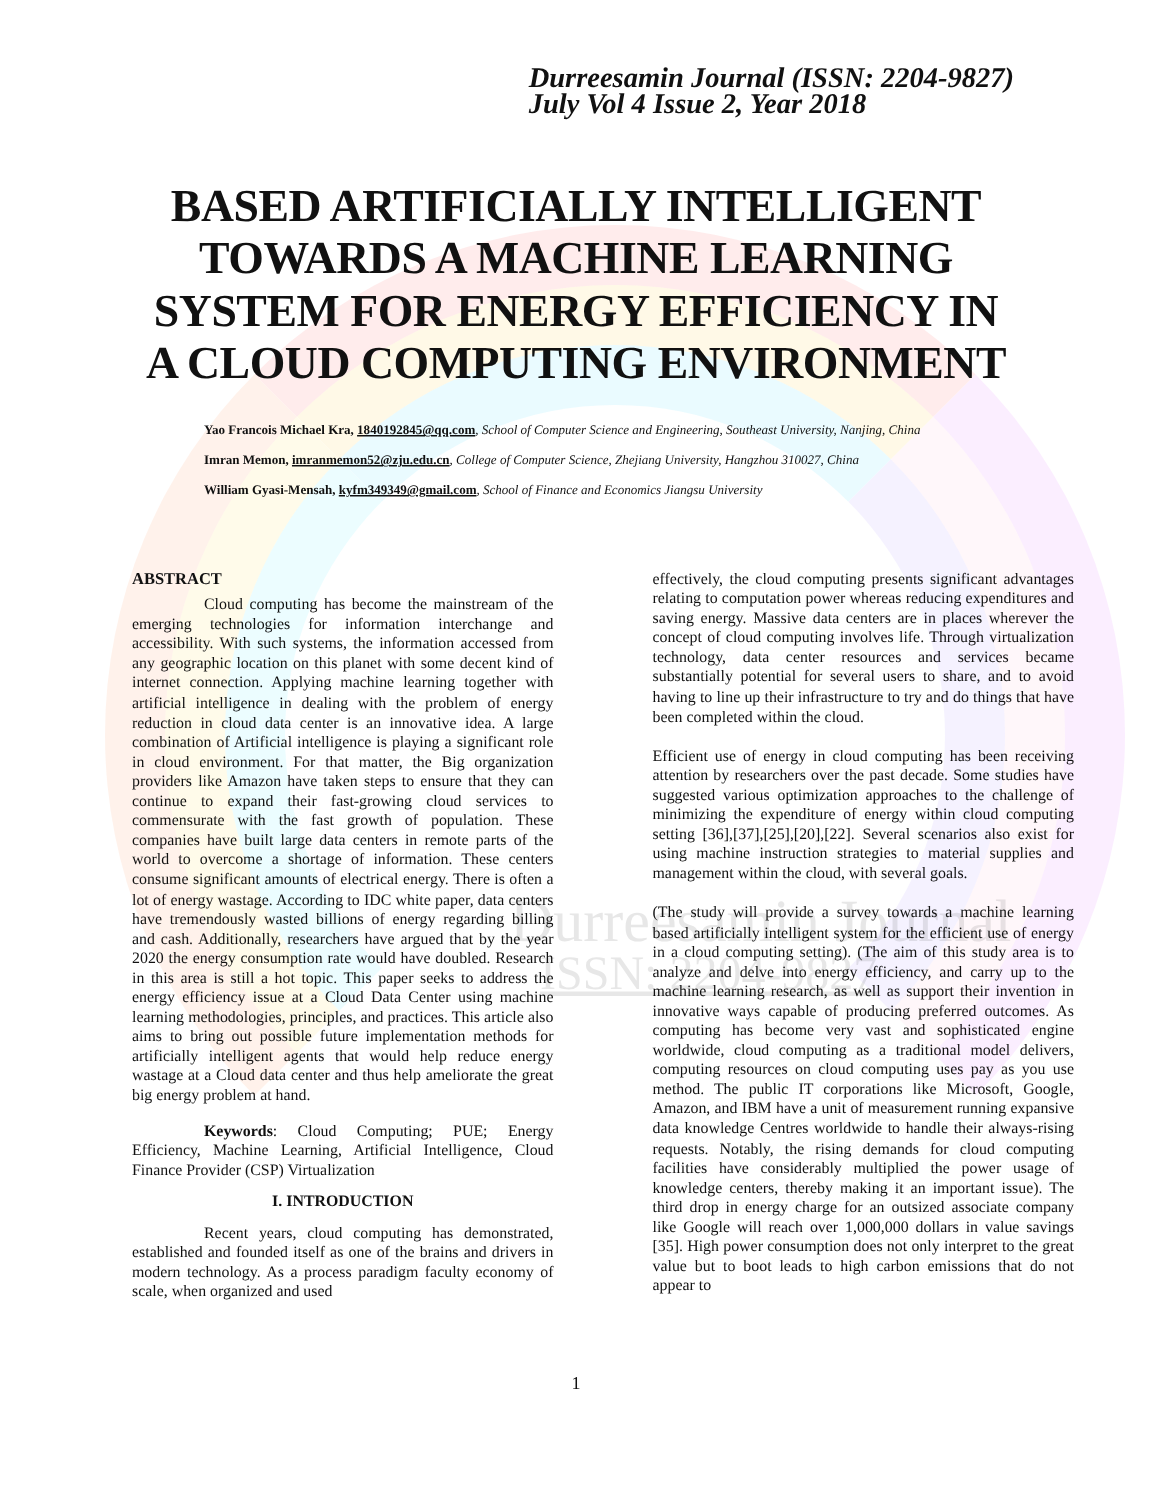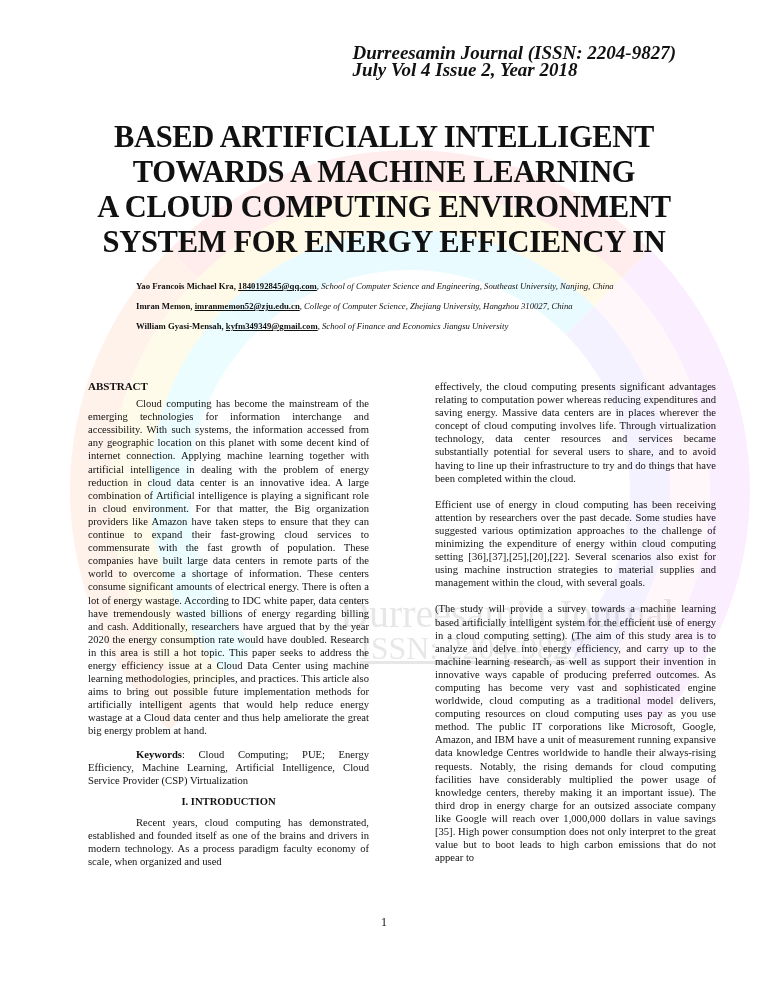--- a/index.html
+++ b/index.html
@@ -69,8 +69,8 @@
 <div class="title">
   <div>BASED ARTIFICIALLY INTELLIGENT</div>
   <div>TOWARDS A MACHINE LEARNING</div>
+  <div>SYSTEM FOR ENERGY EFFICIENCY IN</div>
   <div>A CLOUD COMPUTING ENVIRONMENT</div>
-  <div>SYSTEM FOR ENERGY EFFICIENCY IN</div>
 </div>
 
 <div class="authors">

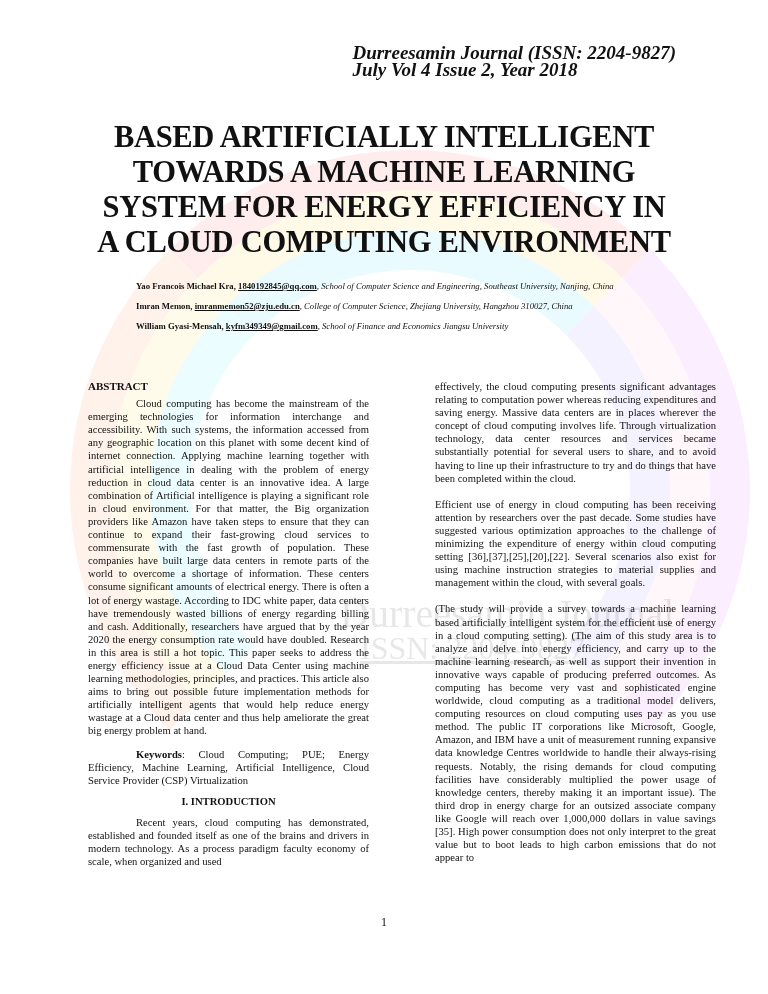--- a/index.html
+++ b/index.html
@@ -88,7 +88,7 @@
 <div class="col col-left">
   <p class="heading">ABSTRACT</p>
   <p class="indent" style="margin-top:4px;">Cloud computing has become the mainstream of the emerging technologies for information interchange and accessibility. With such systems, the information accessed from any geographic location on this planet with some decent kind of internet connection. Applying machine learning together with artificial intelligence in dealing with the problem of energy reduction in cloud data center is an innovative idea. A large combination of Artificial intelligence is playing a significant role in cloud environment. For that matter, the Big organization providers like Amazon have taken steps to ensure that they can continue to expand their fast-growing cloud services to commensurate with the fast growth of population. These companies have built large data centers in remote parts of the world to overcome a shortage of information. These centers consume significant amounts of electrical energy. There is often a lot of energy wastage. According to IDC white paper, data centers have tremendously wasted billions of energy regarding billing and cash. Additionally, researchers have argued that by the year 2020 the energy consumption rate would have doubled. Research in this area is still a hot topic. This paper seeks to address the energy efficiency issue at a Cloud Data Center using machine learning methodologies, principles, and practices. This article also aims to bring out possible future implementation methods for artificially intelligent agents that would help reduce energy wastage at a Cloud data center and thus help ameliorate the great big energy problem at hand.</p>
-  <p class="indent gap"><span class="kw-label">Keywords</span><span>: Cloud Computing; PUE; Energy Efficiency, Machine Learning, Artificial Intelligence, Cloud Service Provider (CSP) Virtualization</span></p>
+  <p class="indent gap"><span class="kw-label">Keywords</span><span>: Cloud Computing; PUE; Energy Efficiency, Machine Learning, Artificial Intelligence, Cloud Finance Provider (CSP) Virtualization</span></p>
   <p class="center-heading">I. INTRODUCTION</p>
   <p class="indent">Recent years, cloud computing has demonstrated, established and founded itself as one of the brains and drivers in modern technology. As a process paradigm faculty economy of scale, when organized and used</p>
 </div>

